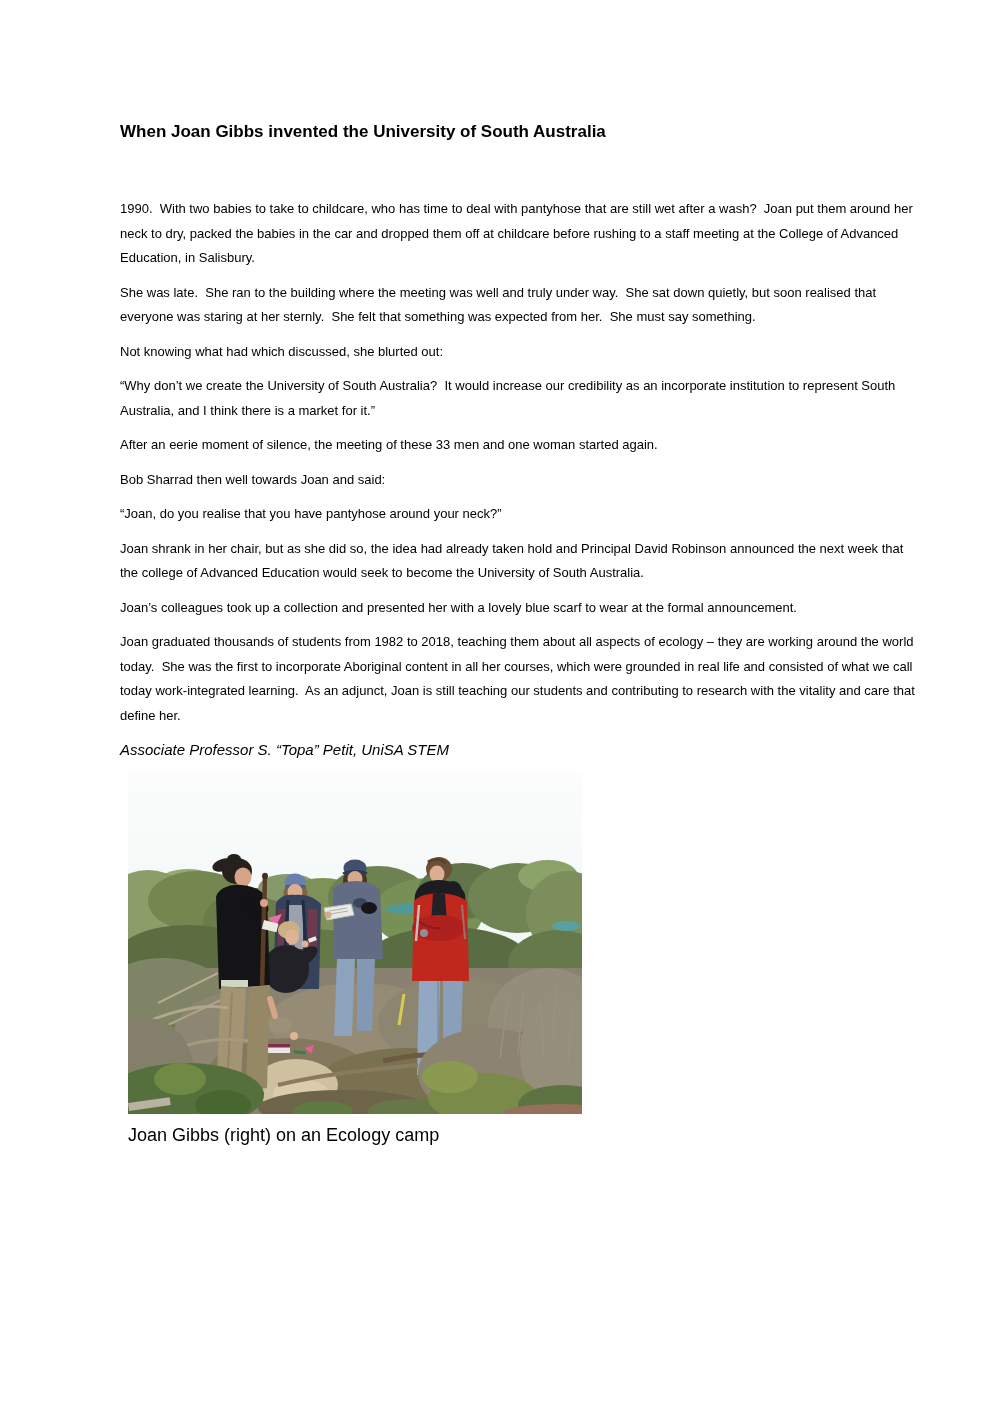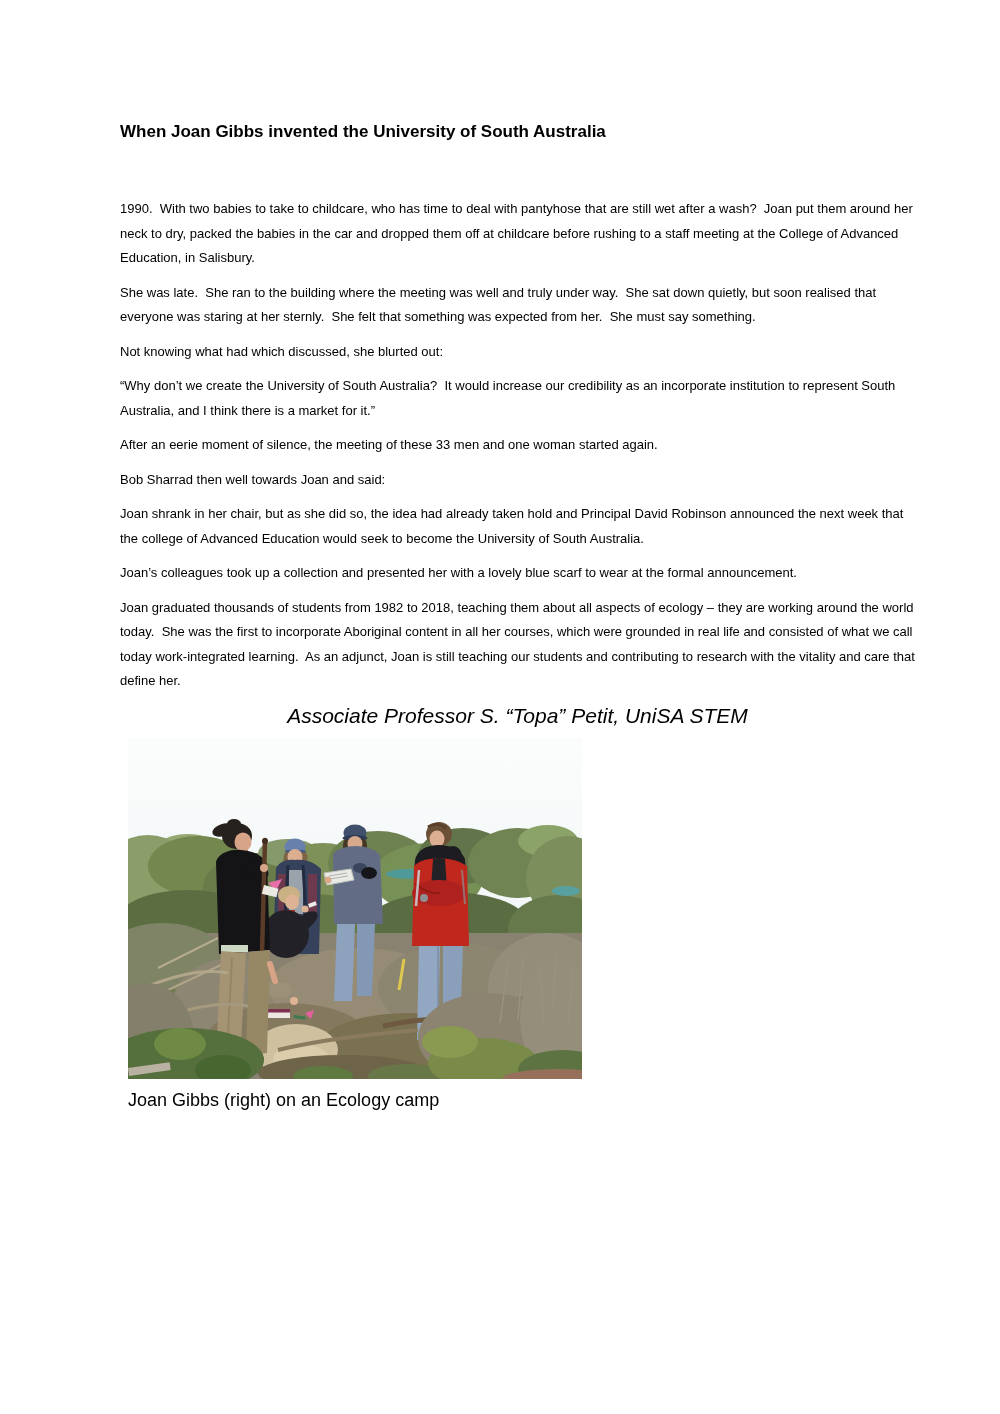--- a/index.html
+++ b/index.html
@@ -52,6 +52,7 @@
     <p class="body-par">“Why don’t we create the University of South Australia?  It would increase our credibility as an incorporate institution to represent South Australia, and I think there is a market for it.”</p>
     <p class="body-par">After an eerie moment of silence, the meeting of these 33 men and one woman started again.</p>
     <p class="body-par">Bob Sharrad then well towards Joan and said:</p>
+    <p class="body-par">“Joan, do you realise that you have pantyhose around your neck?”</p>
     <p class="body-par">Joan shrank in her chair, but as she did so, the idea had already taken hold and Principal David Robinson announced the next week that the college of Advanced Education would seek to become the University of South Australia.</p>
     <p class="body-par">Joan’s colleagues took up a collection and presented her with a lovely blue scarf to wear at the formal announcement.</p>
     <p class="body-par">Joan graduated thousands of students from 1982 to 2018, teaching them about all aspects of ecology – they are working around the world today.  She was the first to incorporate Aboriginal content in all her courses, which were grounded in real life and consisted of what we call today work-integrated learning.  As an adjunct, Joan is still teaching our students and contributing to research with the vitality and care that define her.</p>

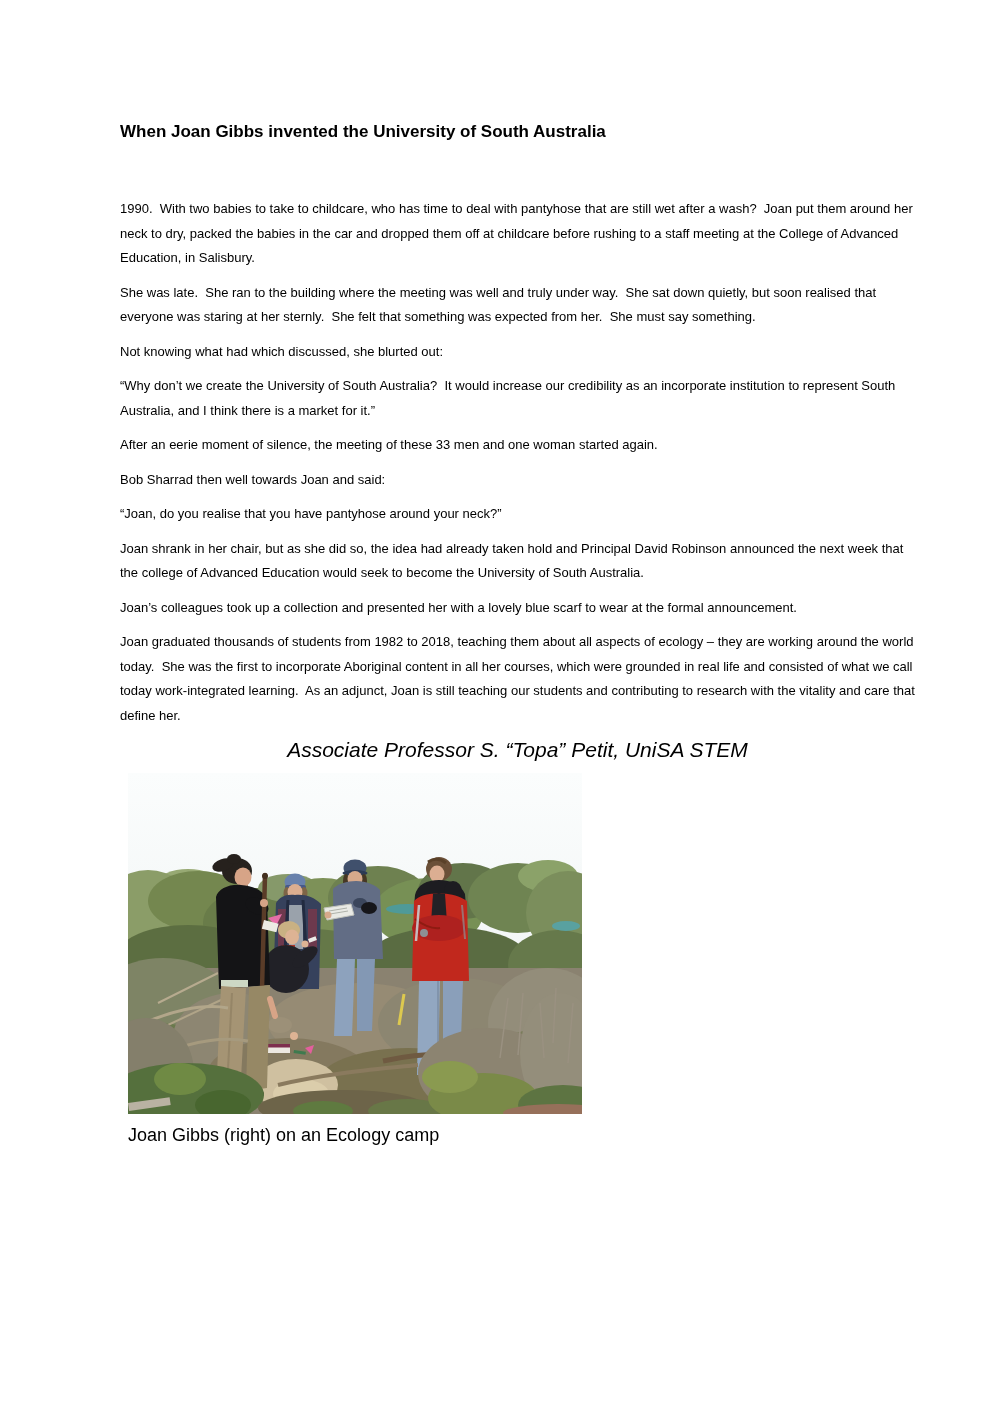--- a/index.html
+++ b/index.html
@@ -26,10 +26,9 @@
     white-space:pre-wrap;
   }
   .byline {
-    font-size:21px; line-height:24.5px;
+    font-size:15px; line-height:24.5px;
     font-style:italic;
     margin:0 0 10px 0;
-    text-align:center;
   }
   figure.photo-figure { margin:8px; }
   .photo-frame { width:454px; height:341px; display:block; }

